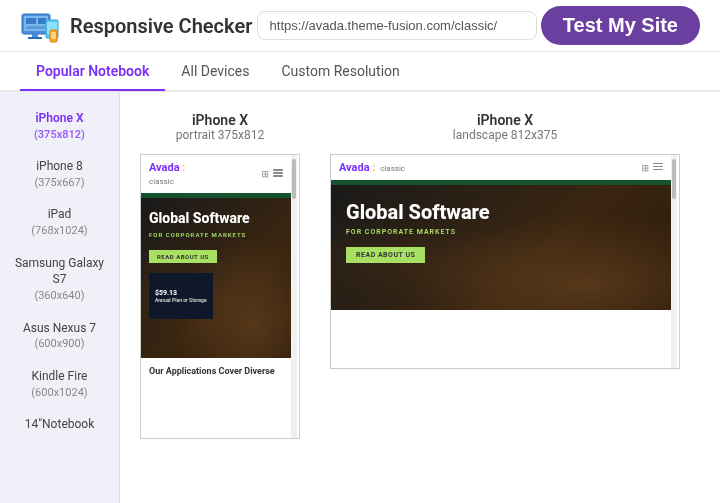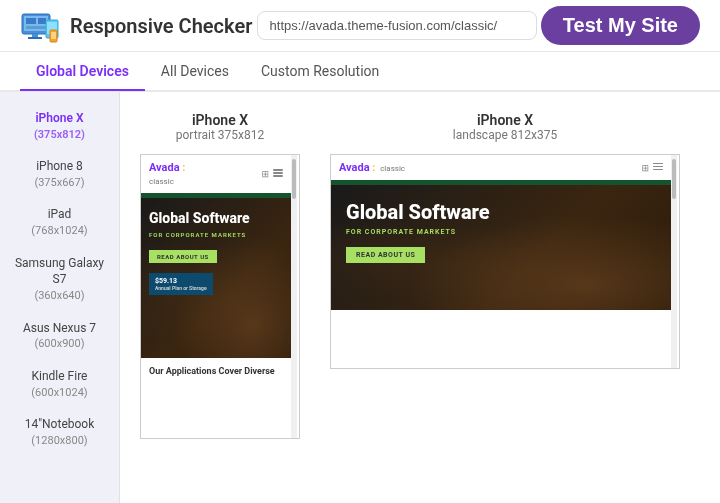--- a/index.html
+++ b/index.html
@@ -362,7 +362,7 @@
 </header>
 
 <nav class="tabs">
-  <div class="tab active">Global Devices</div>
+  <div class="tab active">Popular Notebook</div>
   <div class="tab">All Devices</div>
   <div class="tab">Custom Resolution</div>
 </nav>

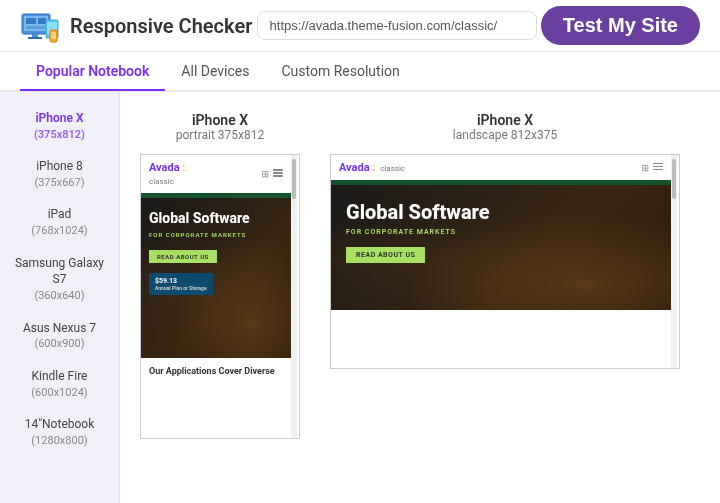--- a/index.html
+++ b/index.html
@@ -298,11 +298,11 @@
 
     
     .avada-price {
-      background: #0c4a6e;
+      background: #0f172a;
       color: #fff;
       font-size: 7px;
       font-weight: bold;
-      padding: 4px 6px;
+      padding: 16px 6px;
       margin-top: 4px;
       display: inline-block;
     }

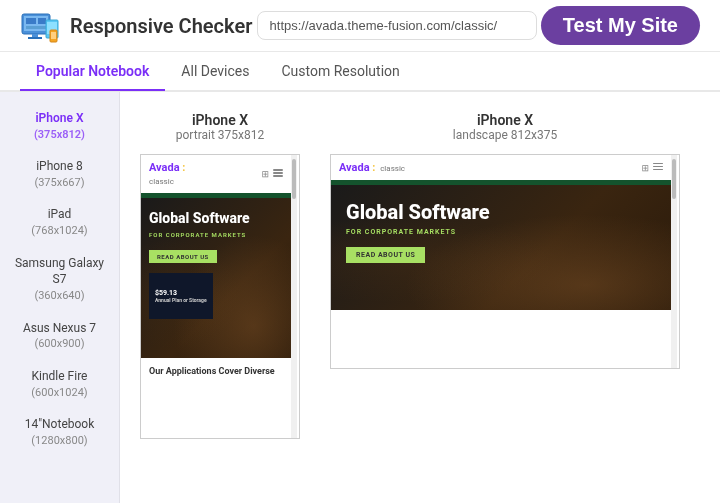--- a/index.html
+++ b/index.html
@@ -396,7 +396,6 @@
     </div>
     <div class="sidebar-item">
       <span class="device-name">14"Notebook</span>
-      <span class="device-size">(1280x800)</span>
     </div>
   </aside>
 

